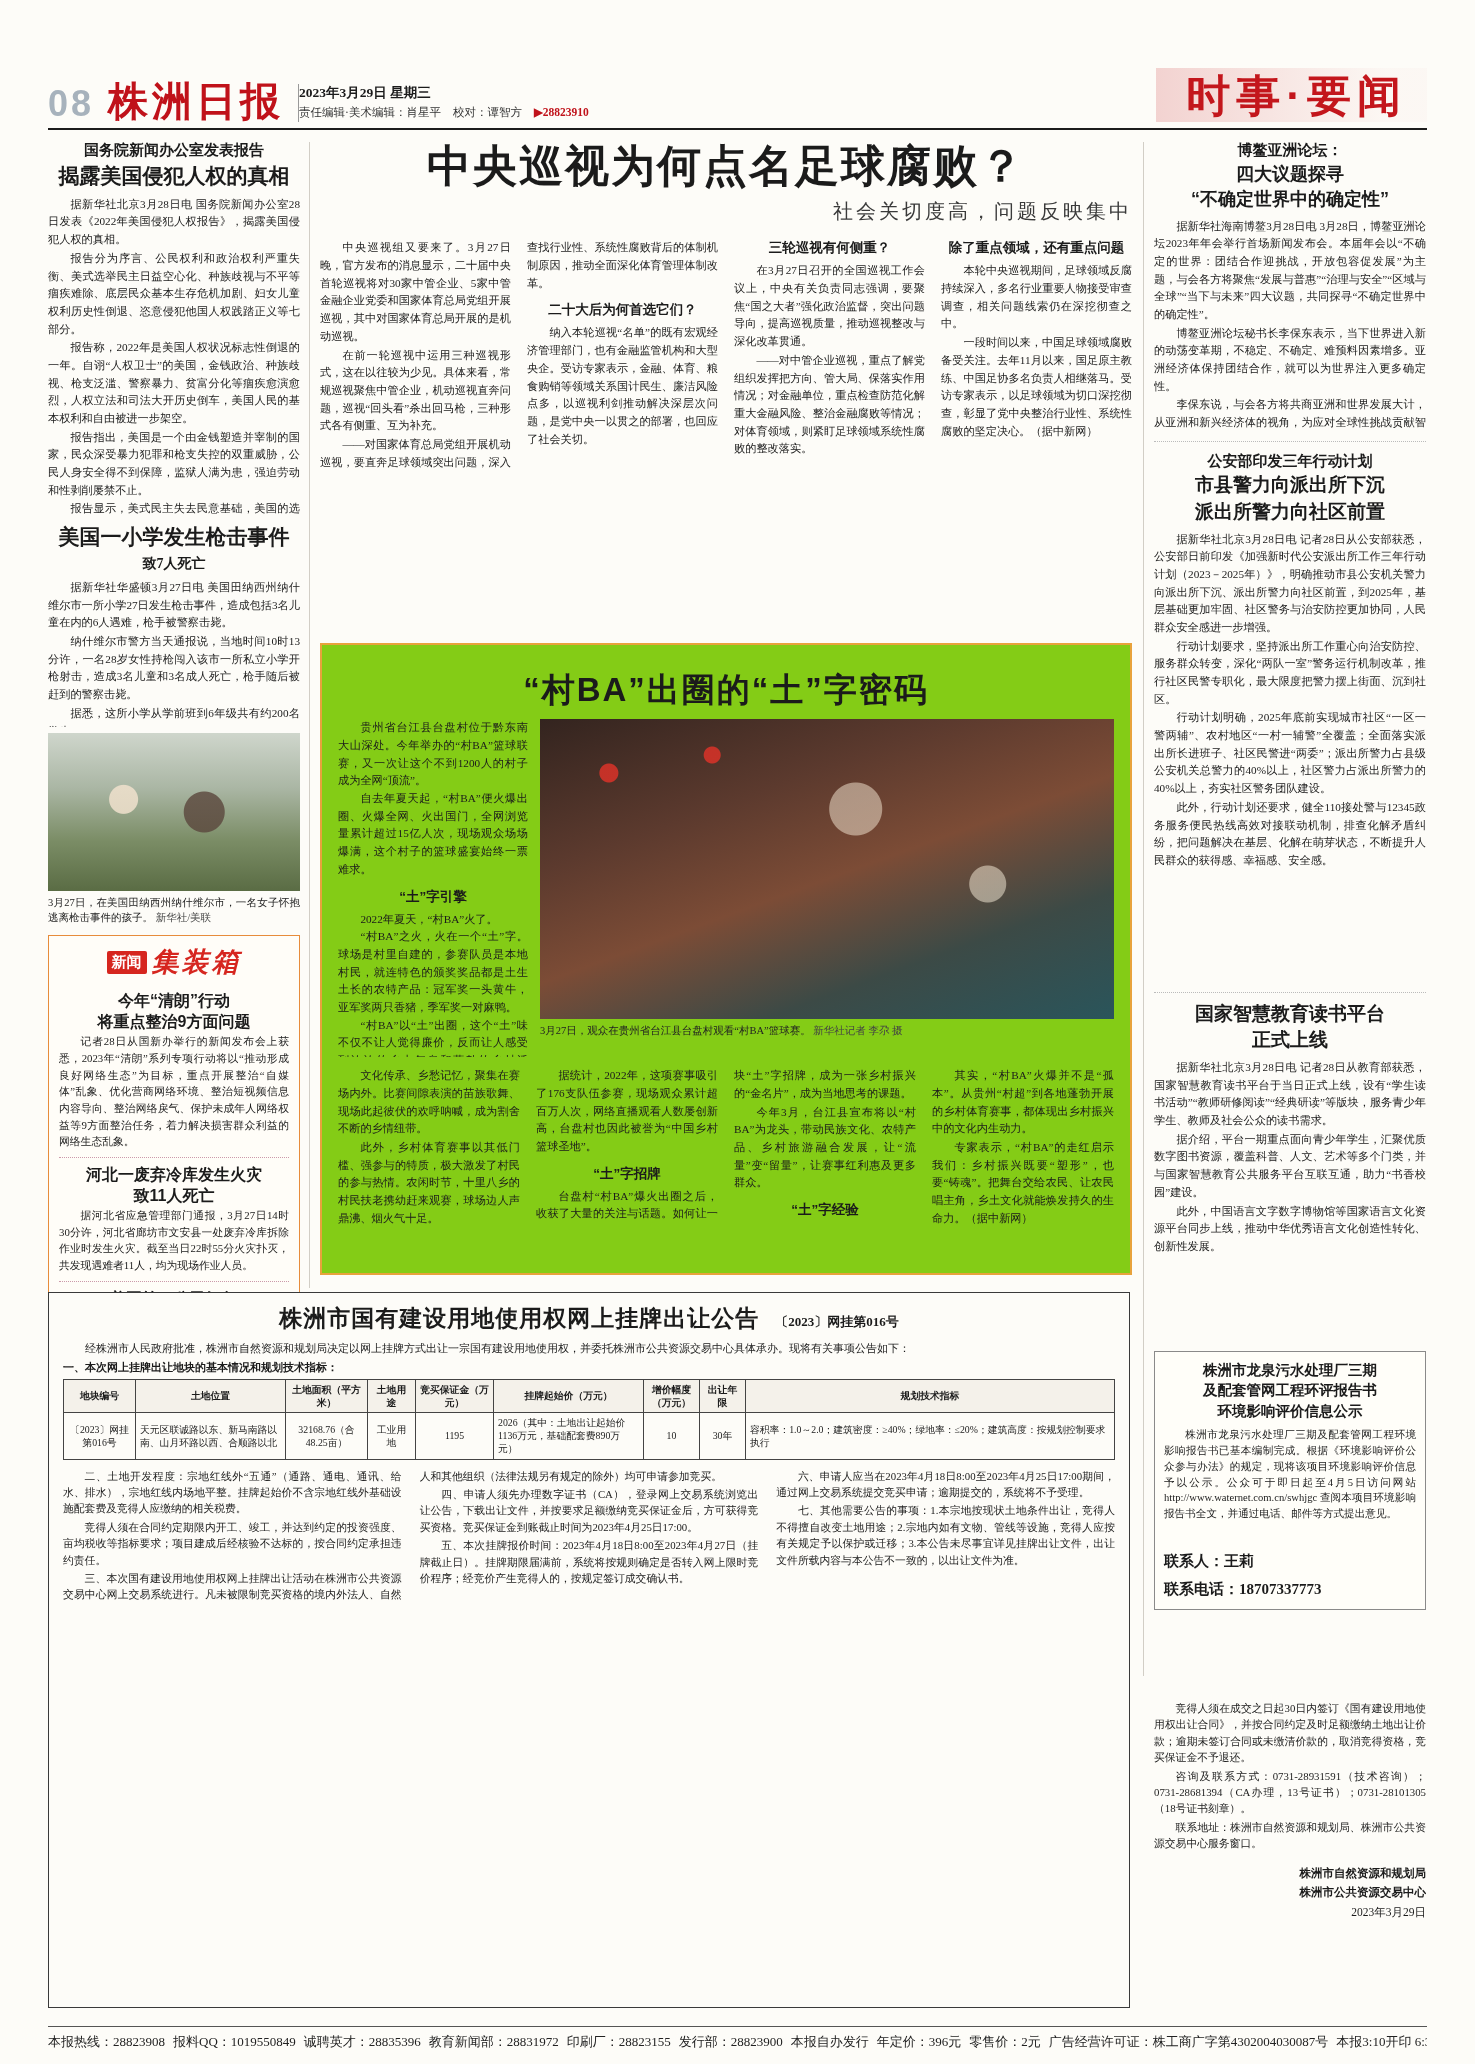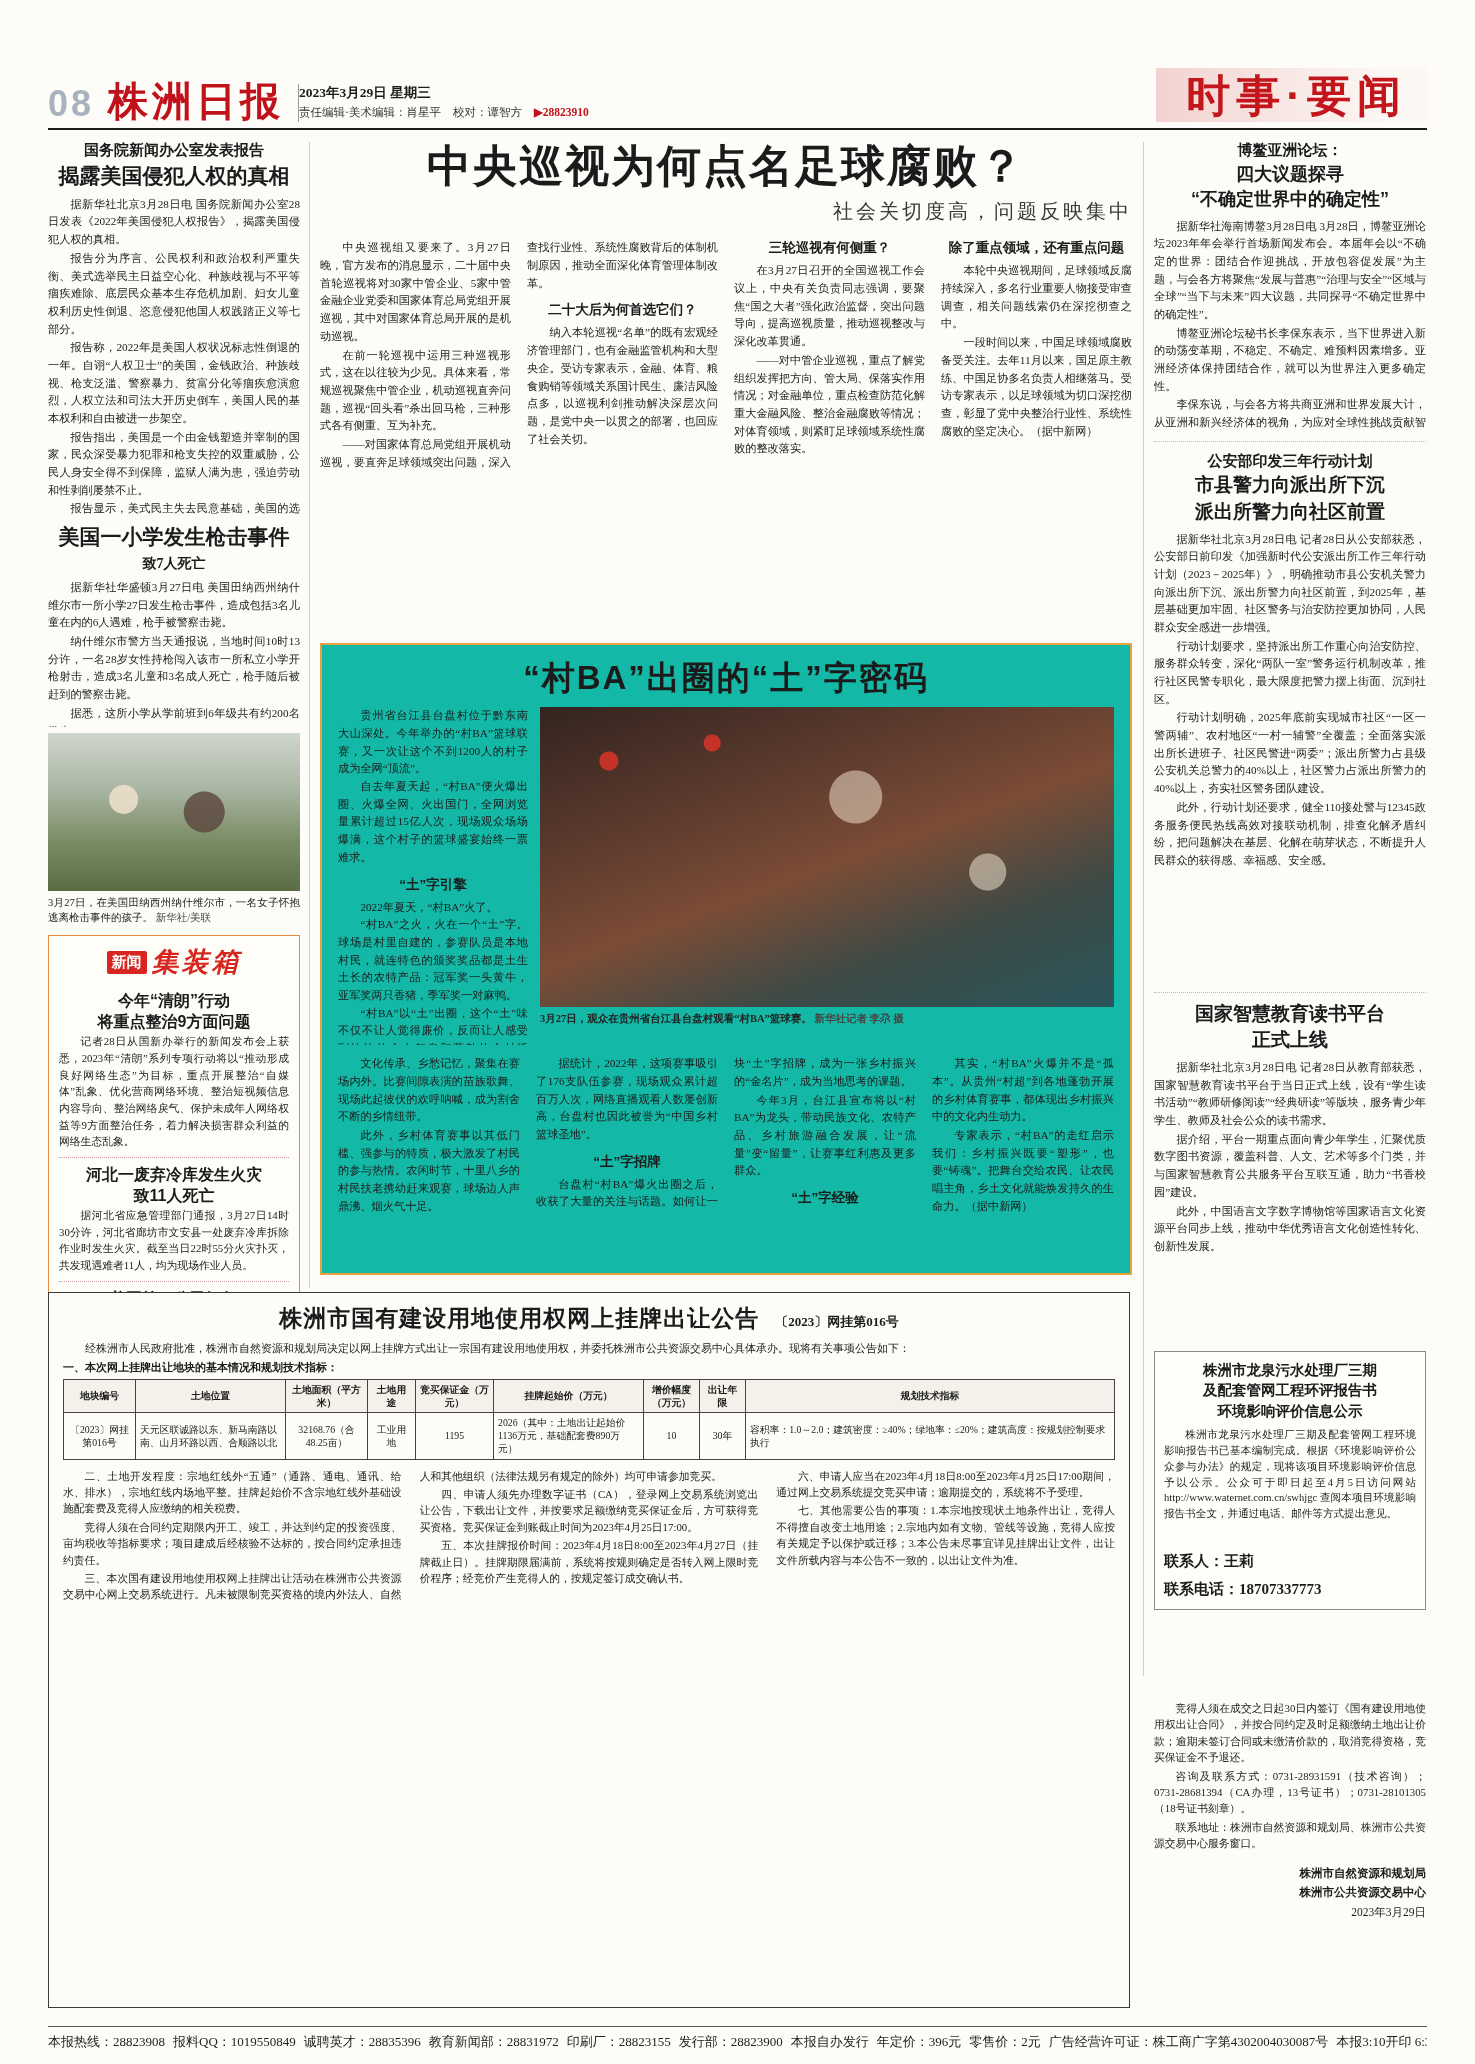--- a/index.html
+++ b/index.html
@@ -78,8 +78,8 @@
   .cols4 { column-count:4; column-gap:16px; }
   .h388 { height:388px; margin-top:14px; }
 
-  .vba { margin-top:16px; border:2px solid #e8a23c; padding:14px 16px; height:632px;
-         overflow:hidden; background:#14b8a6; }
+  .vba { margin-top:16px; border:2px solid #e8a23c; padding:26px 16px; height:632px;
+         overflow:hidden; background:#84cc16; }
   .vba-hl { font-family:"Liberation Sans",sans-serif; font-weight:bold; font-size:33px;
             text-align:center; letter-spacing:2px; line-height:1.15; margin-bottom:10px; }
   .vba-top { display:flex; gap:12px; height:338px; }

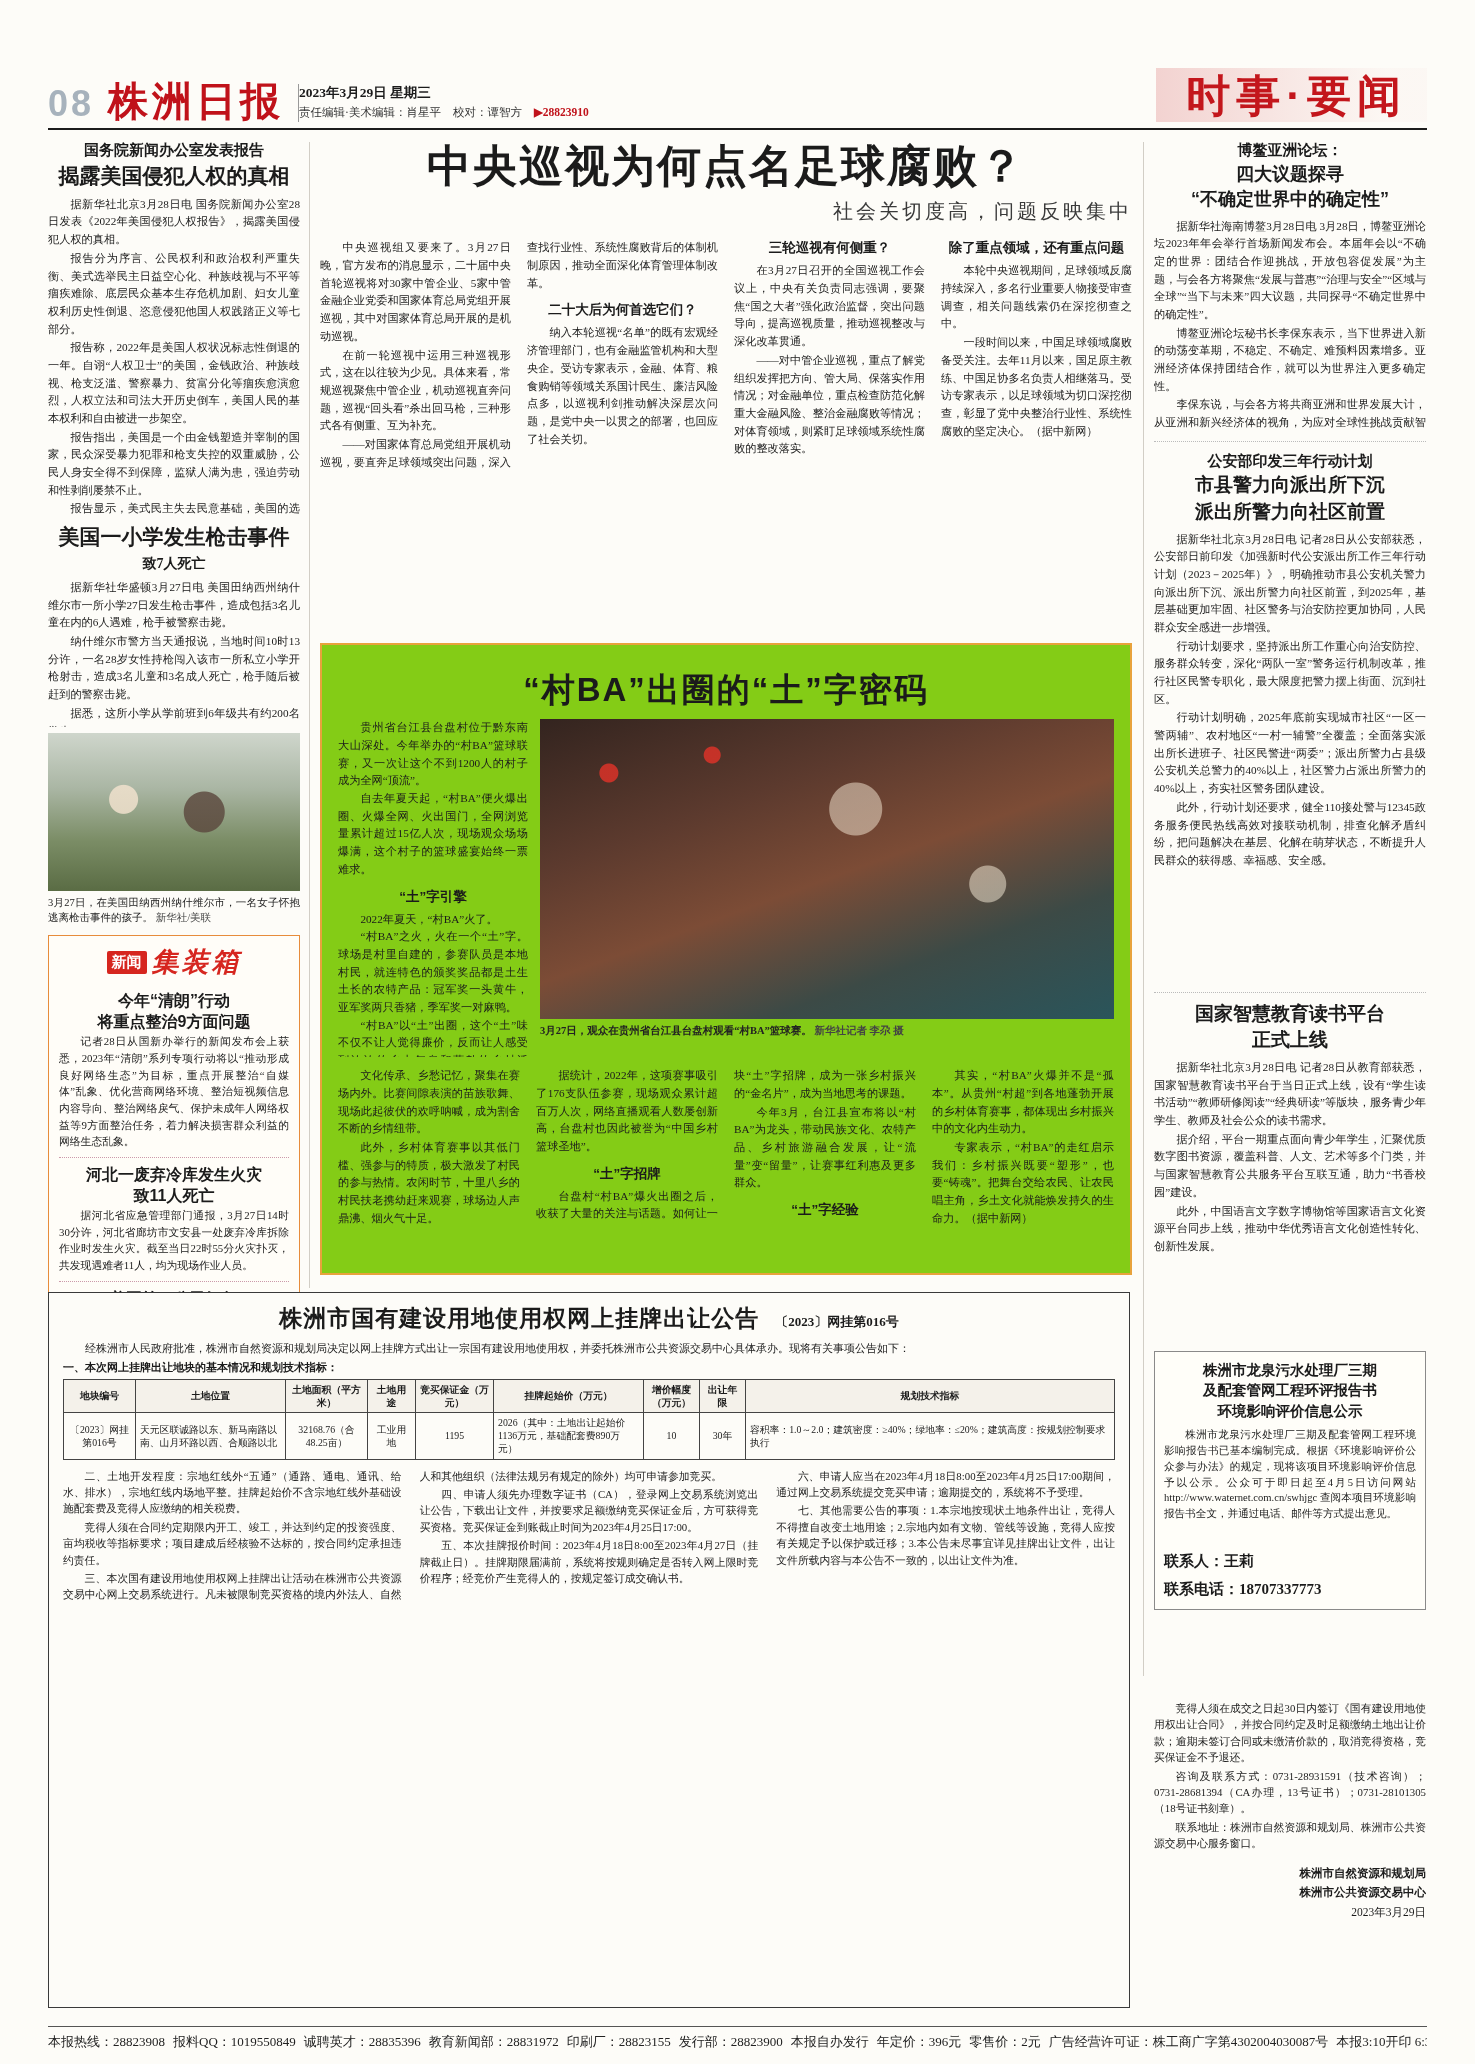--- a/index.html
+++ b/index.html
@@ -85,7 +85,7 @@
   .vba-top { display:flex; gap:12px; height:338px; }
   .vba-lead { width:190px; overflow:hidden; }
   .vba-lead p { font-size:11.2px; line-height:1.58; text-align:justify; text-indent:2em; }
-  .vba-fig { flex:1;font-weight:bold; }
+  .vba-fig { flex:1; }
   .vba-img { width:100%; height:300px;
     background:
       radial-gradient(circle at 12% 18%, rgba(210,50,40,.9) 0 9px, rgba(210,50,40,0) 10px),

